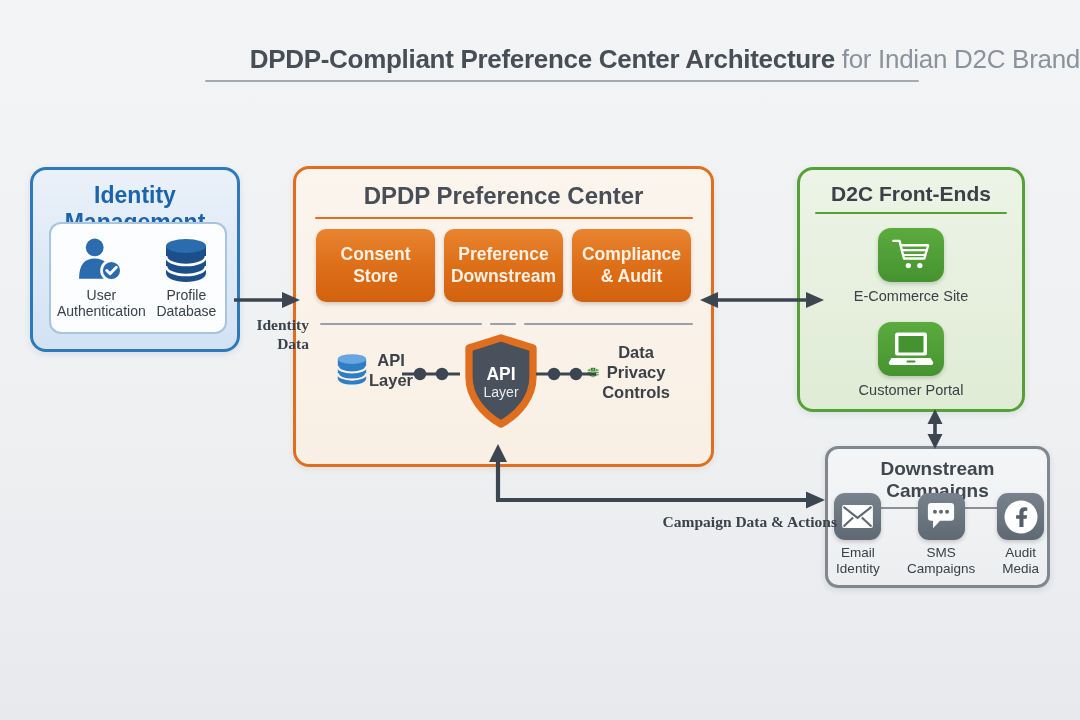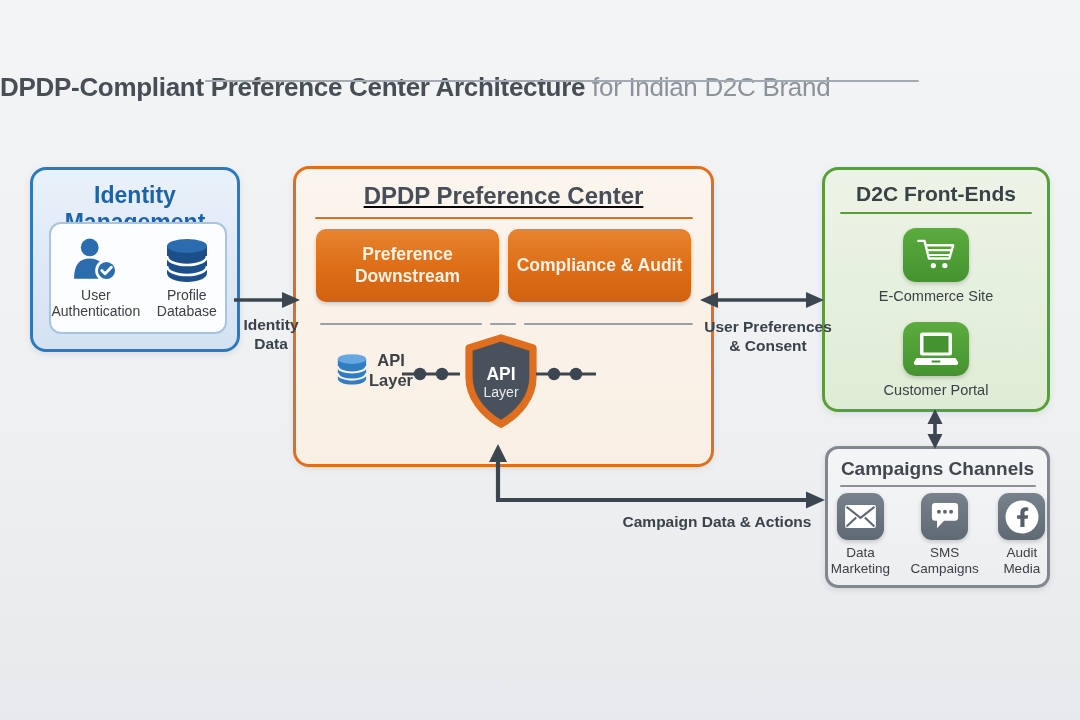--- a/index.html
+++ b/index.html
@@ -12,7 +12,7 @@
   #canvas { position:relative; width:1080px; height:720px; }
 
   
-  .title-wrap { position:absolute; top:44px; left:0; width:100%; text-align:left;margin-top:28px; }
+  .title-wrap { position:absolute; top:44px; left:0; width:100%; text-align:right; }
   .title-main { font-size:26px; font-weight:700; color:#474e55; letter-spacing:-0.3px; }
   .title-rest { font-size:26px; font-weight:400; color:#8b929a; letter-spacing:-0.3px; }
   .title-rule { position:absolute; left:205px; top:80px; width:714px; height:2px;

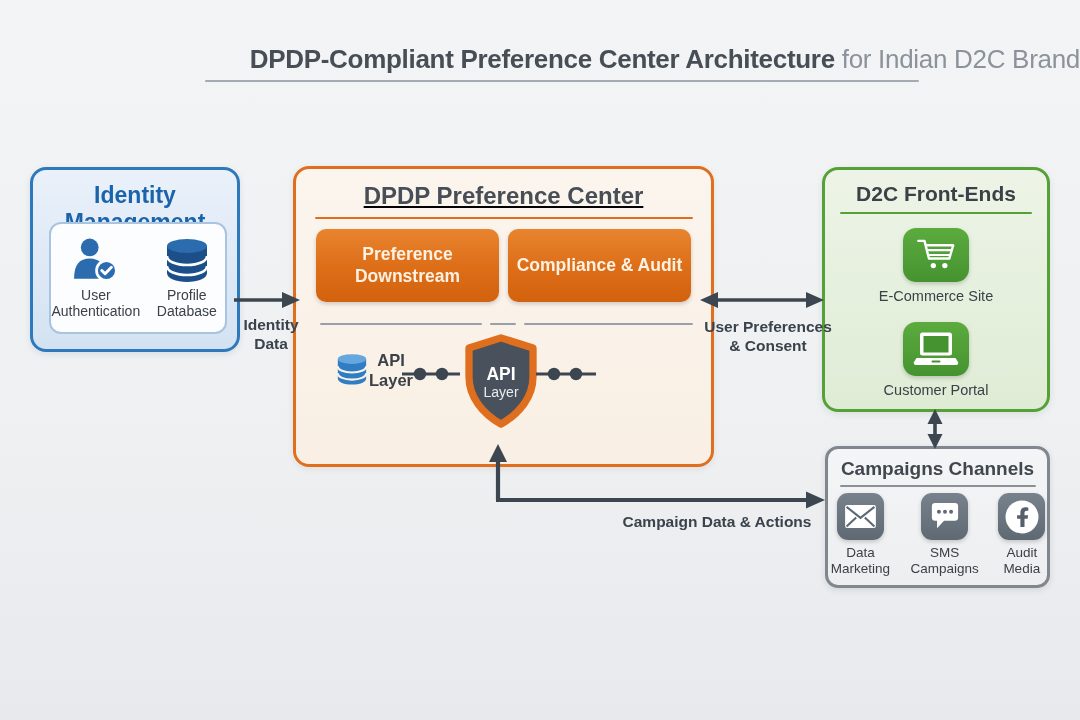--- a/index.html
+++ b/index.html
@@ -39,7 +39,7 @@
   .box-center { position:absolute; left:293px; top:166px; width:421px; height:301px;
     border:3px solid #df6f1e; border-radius:16px;
     background:linear-gradient(180deg,#fbf5ee 0%,#f9efe4 100%);
-    box-shadow:0 2px 6px rgba(120,80,40,.10);text-decoration:underline; }
+    box-shadow:0 2px 6px rgba(120,80,40,.10); }
   .box-center .panel-title { margin-top:13px; font-size:24px; color:#474e55; }
   .box-center .rule { width:378px; background:#df6f1e; margin-top:7px; }
   .modules { position:absolute; left:20px; right:20px; top:60px; display:flex; gap:9px; }

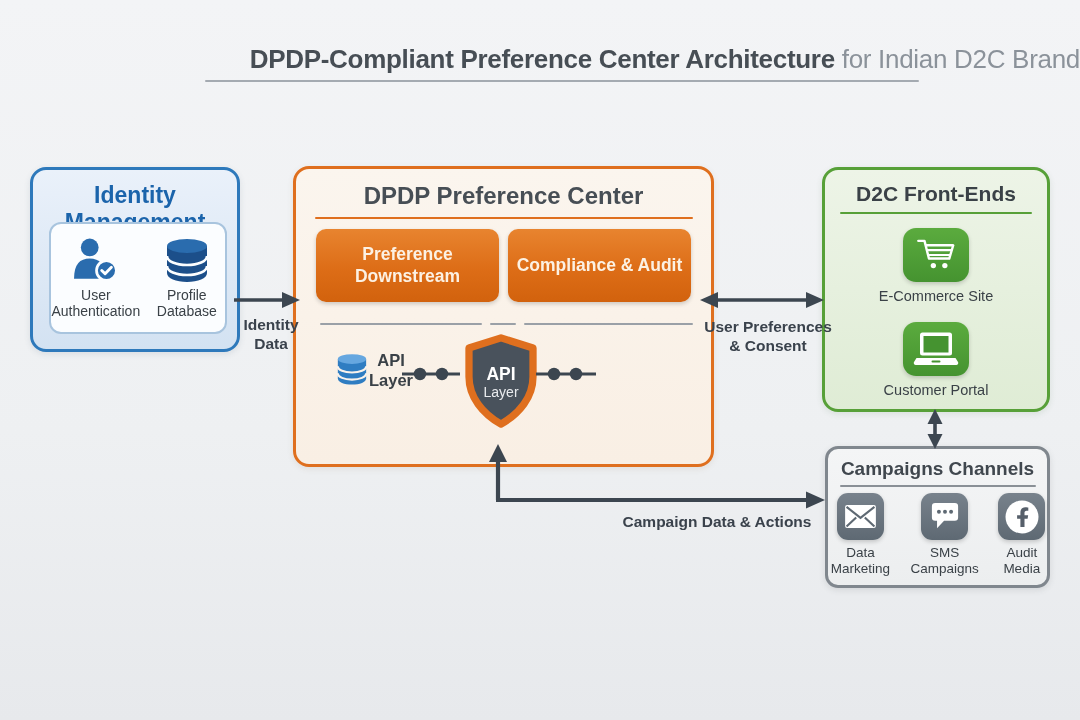--- a/index.html
+++ b/index.html
@@ -59,7 +59,7 @@
   .svc-layers { left:288px; top:170px; width:86px; }
 
   
-  .box-frontends { position:absolute; left:822px; top:167px; width:228px; height:245px;
+  .box-frontends { position:absolute; left:797px; top:167px; width:228px; height:245px;
     border:3px solid #57a038; border-radius:16px;
     background:linear-gradient(180deg,#edf4e7 0%,#dfecd5 100%);
     box-shadow:0 2px 6px rgba(60,110,60,.12); }

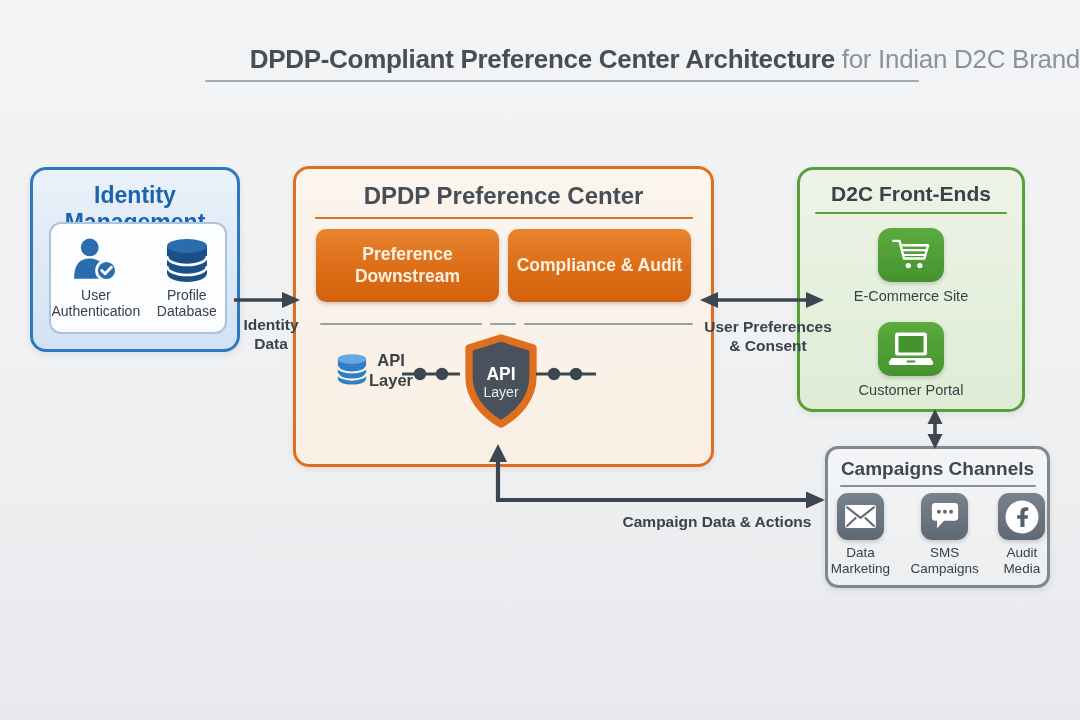--- a/index.html
+++ b/index.html
@@ -141,6 +141,7 @@
     <div class="panel-title">DPDP Preference Center</div>
     <div class="rule"></div>
     <div class="modules">
+      <div class="module">Consent Store</div>
       <div class="module">Preference Downstream</div>
       <div class="module">Compliance &amp; Audit</div>
     </div>

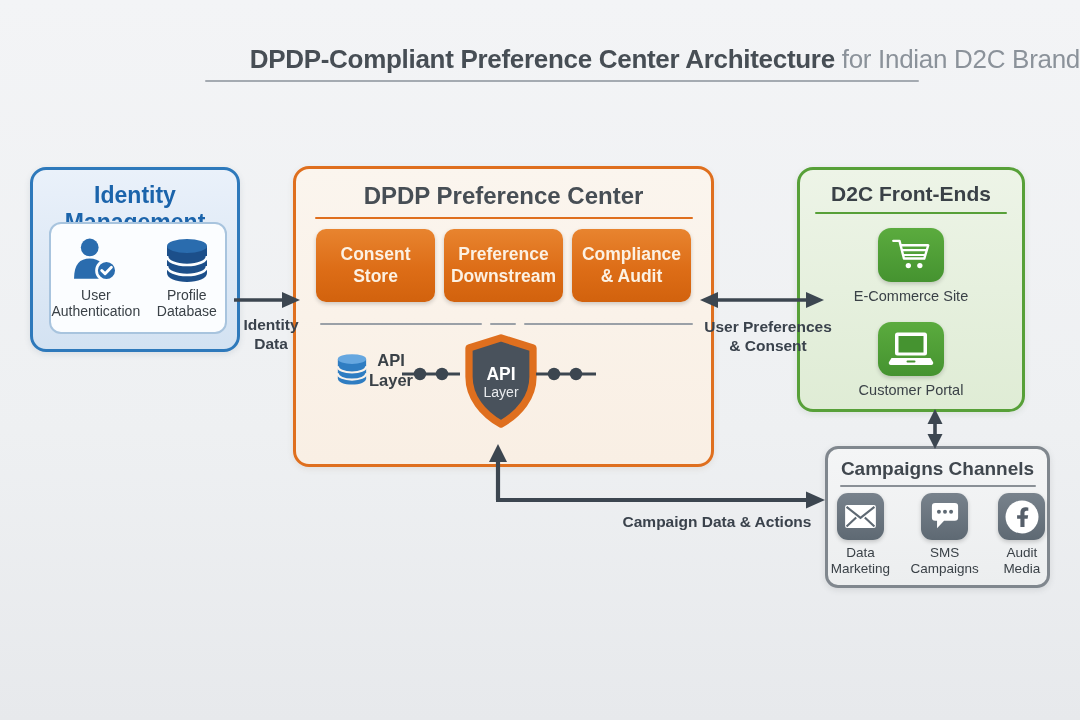--- a/index.html
+++ b/index.html
@@ -31,7 +31,7 @@
   .box-identity .rule { width:172px; background:#2e79bb; }
   .identity-panel { position:absolute; left:16px; top:52px; width:178px; height:112px;
     background:#fbfdff; border:2px solid #a8c4de; border-radius:12px;
-    display:flex; align-items:center; justify-content:flex-end; gap:8px; }
+    display:flex; align-items:center; justify-content:flex-end; gap:8px; padding:6px; }
   .identity-cell { display:flex; flex-direction:column; align-items:center; gap:5px; }
   .identity-cell .cap { font-size:14px; color:#3a4147; line-height:1.12; text-align:center; }
 

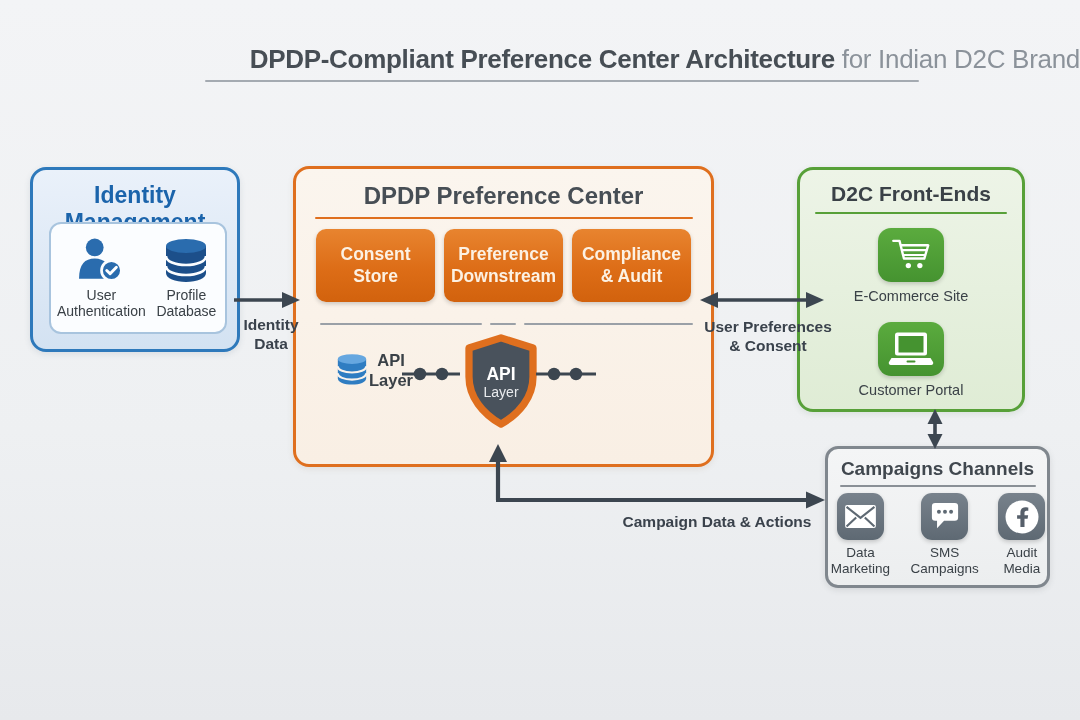--- a/index.html
+++ b/index.html
@@ -93,7 +93,7 @@
 
   
   .flow-label { position:absolute; font-weight:700; color:#3a424c; font-size:15.5px;
-    text-align:center; line-height:1.22; }
+    text-align:right; line-height:1.22;font-family:Liberation Serif, serif; }
   .lbl-identity { left:233px; top:316px; width:76px; }
   .lbl-prefs    { left:698px; top:318px; width:140px; }
   .lbl-campaign { left:597px; top:513px; width:240px; }

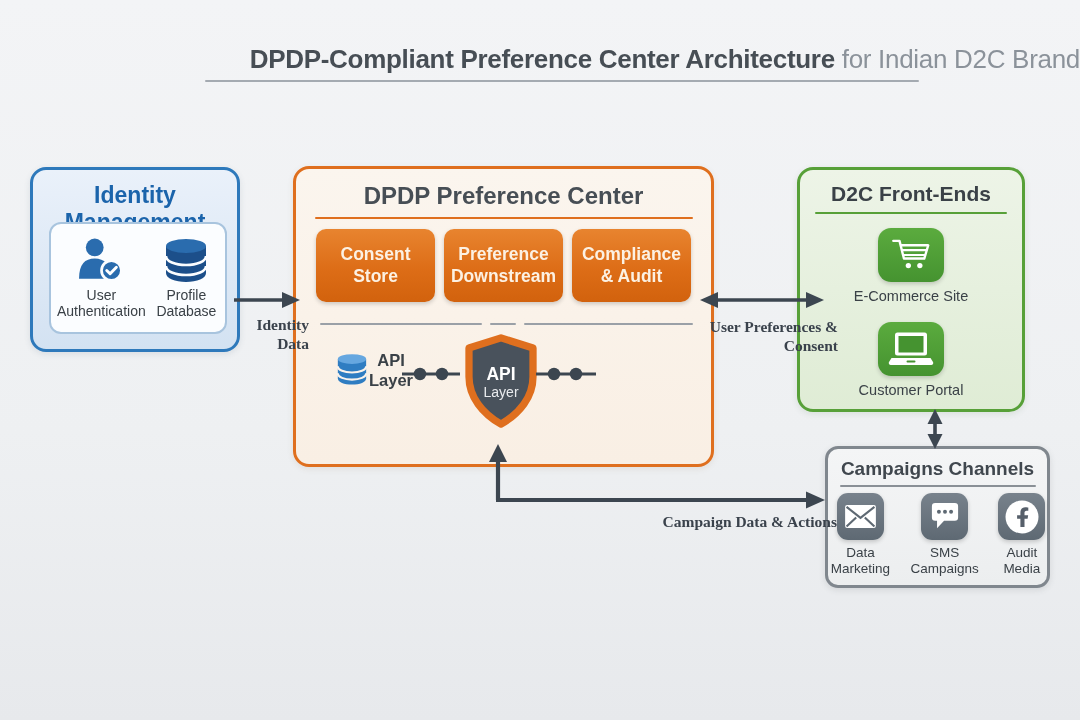--- a/index.html
+++ b/index.html
@@ -241,7 +241,6 @@
   </div>
 
   <div class="flow-label lbl-identity">Identity Data</div>
-  <div class="flow-label lbl-prefs">User Preferences &amp; Consent</div>
   <div class="flow-label lbl-campaign">Campaign Data &amp; Actions</div>
 
   <svg id="arrows">

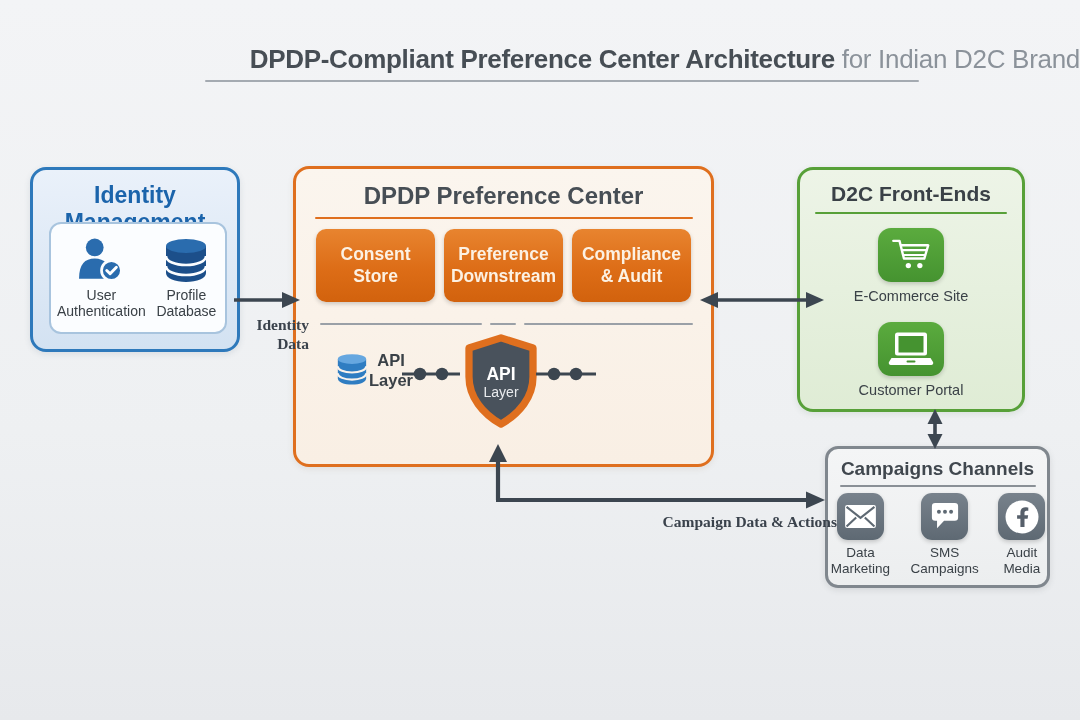--- a/index.html
+++ b/index.html
@@ -169,6 +169,18 @@
       </svg>
     </div>
 
+    <div class="svc svc-layers">
+      <svg width="78" height="62" viewBox="0 0 80 64">
+        <rect x="-16" y="-16" width="32" height="32" rx="7" transform="translate(40,48) scale(1.38,0.56) rotate(45)" fill="#41992f" stroke="#faf3ec" stroke-width="3"></rect>
+        <rect x="-16" y="-16" width="32" height="32" rx="7" transform="translate(40,38) scale(1.38,0.56) rotate(45)" fill="#41992f" stroke="#faf3ec" stroke-width="3"></rect>
+        <rect x="-16" y="-16" width="32" height="32" rx="7" transform="translate(40,28) scale(1.38,0.56) rotate(45)" fill="#45a135" stroke="#faf3ec" stroke-width="3"></rect>
+        <path d="M33.5 17 v-4.5 a6.5 6.5 0 0 1 13 0 V17" stroke="#ffffff" stroke-width="3.2" fill="none"></path>
+        <rect x="29" y="16.5" width="22" height="16.5" rx="3.5" fill="#2f7d22" stroke="#ffffff" stroke-width="2.6"></rect>
+        <circle cx="40" cy="23" r="2.4" fill="#ffffff"></circle>
+        <rect x="38.9" y="23.8" width="2.2" height="5" rx="1" fill="#ffffff"></rect>
+      </svg>
+      <div class="cap">Data Privacy Controls</div>
+    </div>
   </div>
 
   <div class="box-frontends">

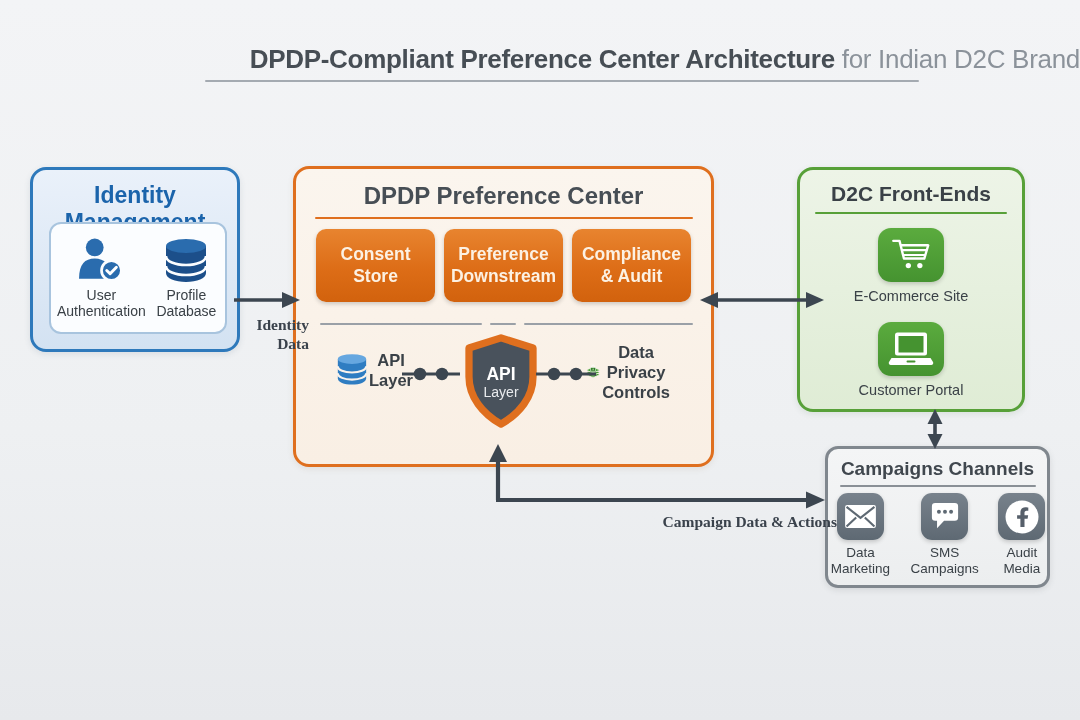--- a/index.html
+++ b/index.html
@@ -215,7 +215,7 @@
   </div>
 
   <div class="box-downstream">
-    <div class="panel-title">Campaigns Channels</div>
+    <div class="panel-title">Downstream Campaigns</div>
     <div class="rule"></div>
     <div class="ds-row">
       <div class="ds-cell">

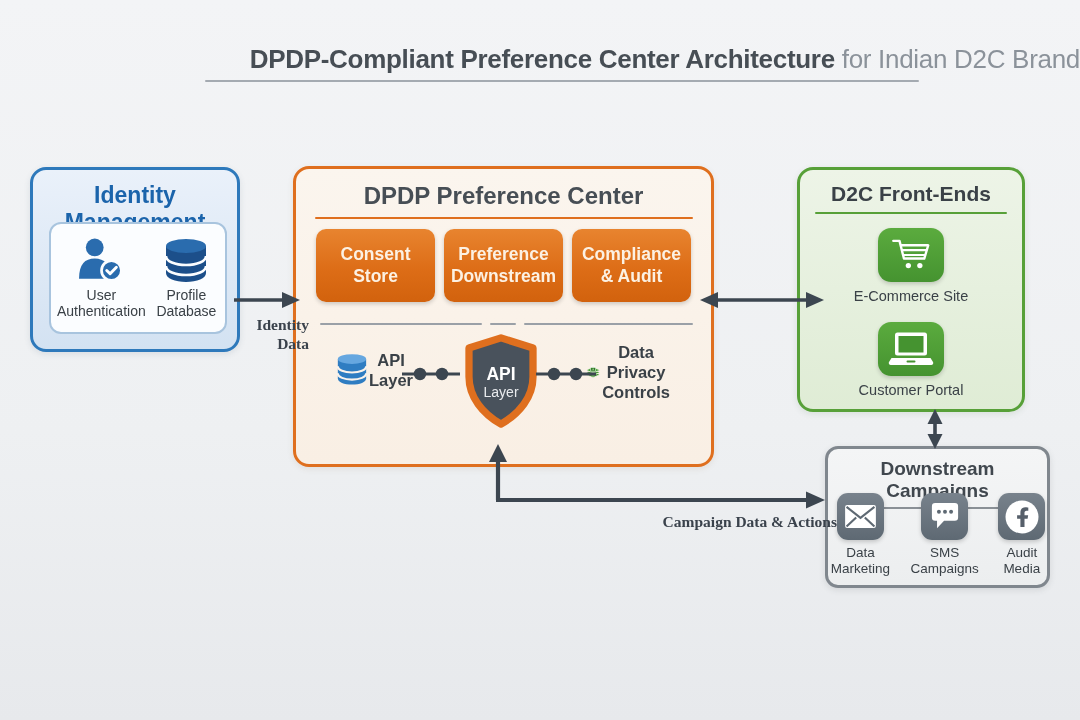--- a/index.html
+++ b/index.html
@@ -226,7 +226,7 @@
             <path d="M2.5 23.5 L12.5 14 M31.5 23.5 L21.5 14" stroke="#5e6973" stroke-width="2.2" fill="none"></path>
           </svg>
         </div>
-        <div class="cap">Data Marketing</div>
+        <div class="cap">Email Identity</div>
       </div>
       <div class="ds-cell">
         <div class="tile-gray">

